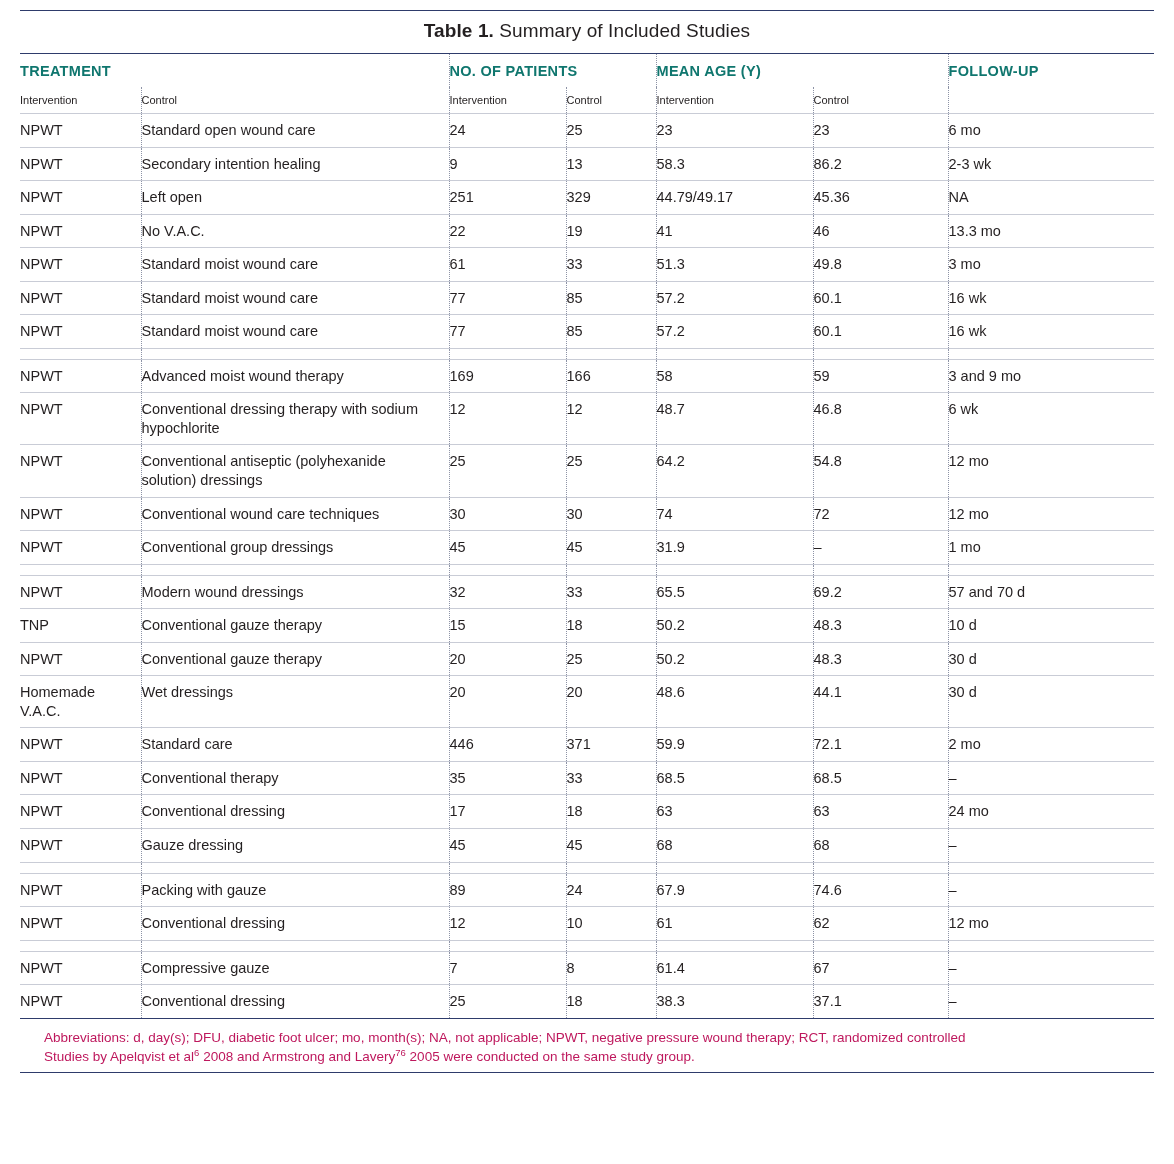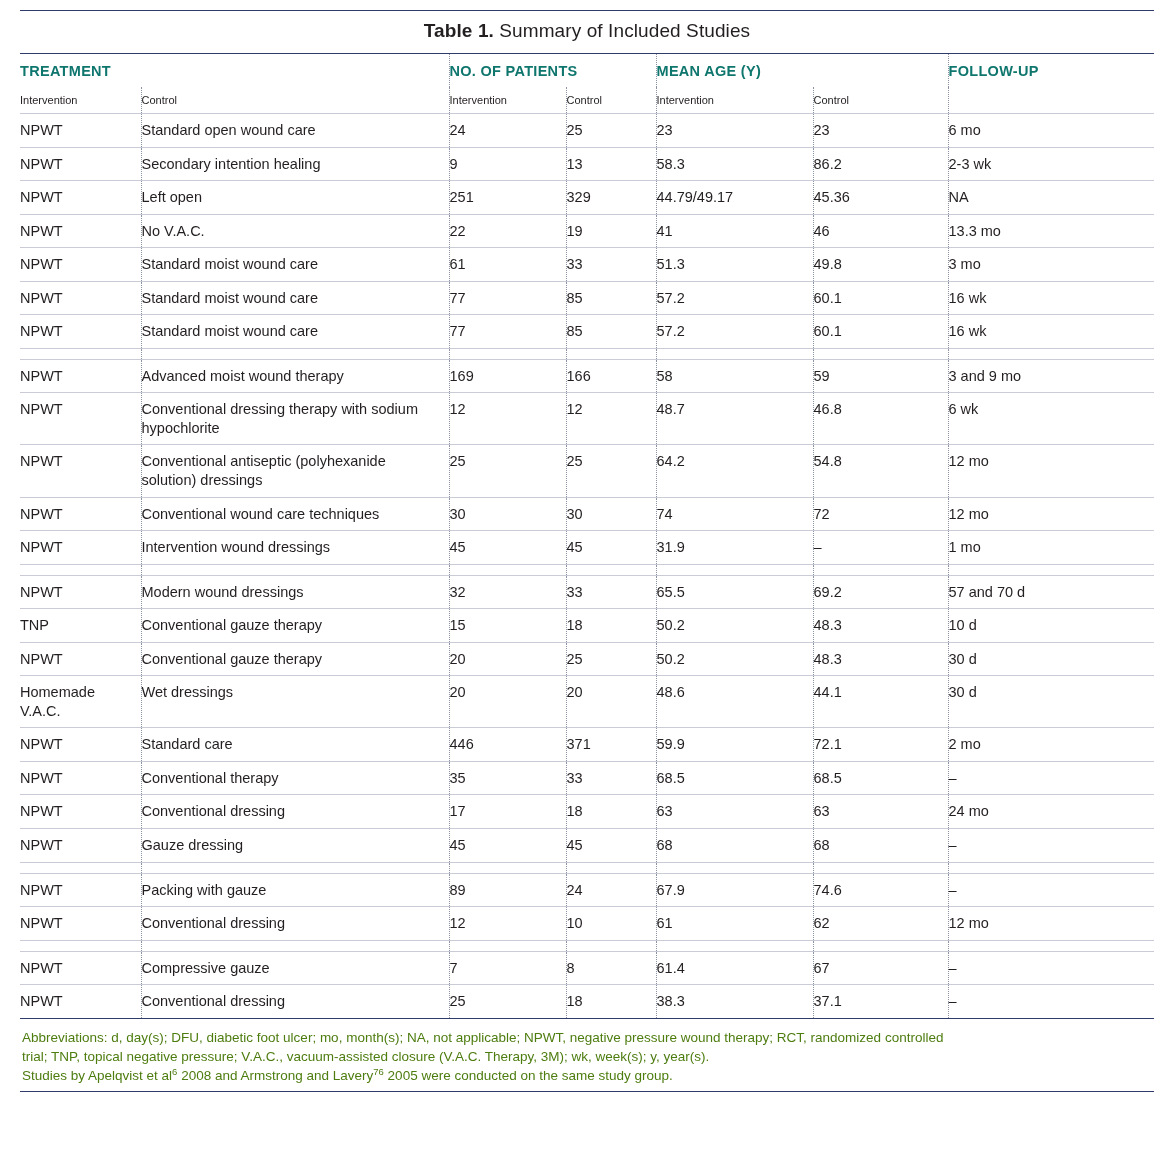--- a/index.html
+++ b/index.html
@@ -408,7 +408,7 @@
             <div class="cellline">NPWT</div>
           </td>
           <td class="sep">
-            <div class="cellline">Intervention wound dressings</div>
+            <div class="cellline">Conventional group dressings</div>
           </td>
           <td class="sep">
             <div class="cellline">45</div>

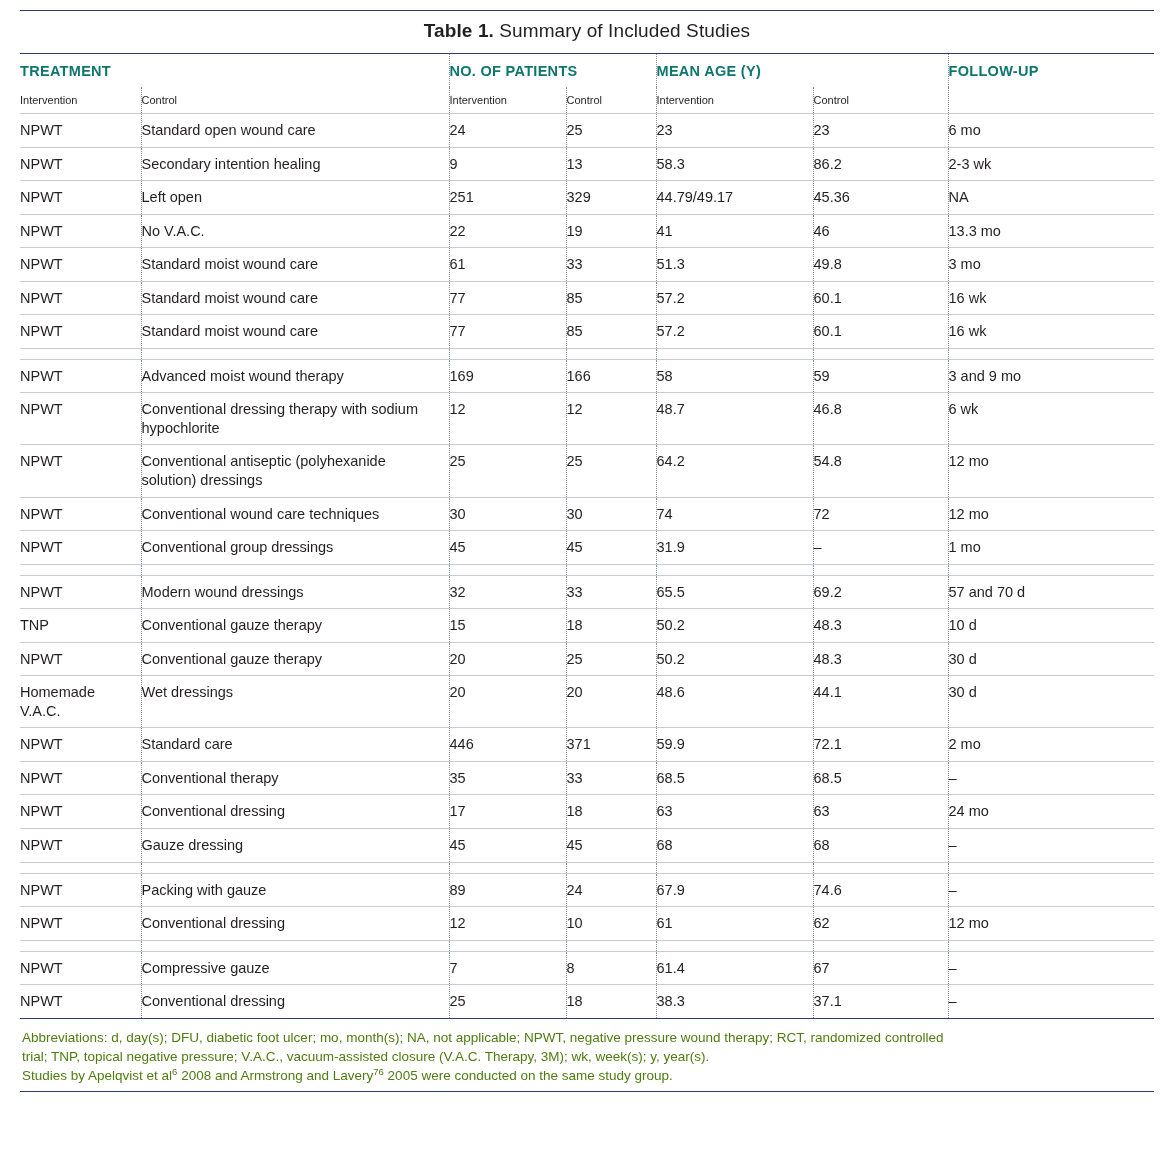--- a/index.html
+++ b/index.html
@@ -92,7 +92,8 @@
     font-size: 13.5px;
     line-height: 1.42;
     padding: 9px 2px 6px 2px;
-    color: #4d7c0f;
+    color: #be185d;
+    margin-left: 22px;
   }
   sup {
     font-size: 9.5px;

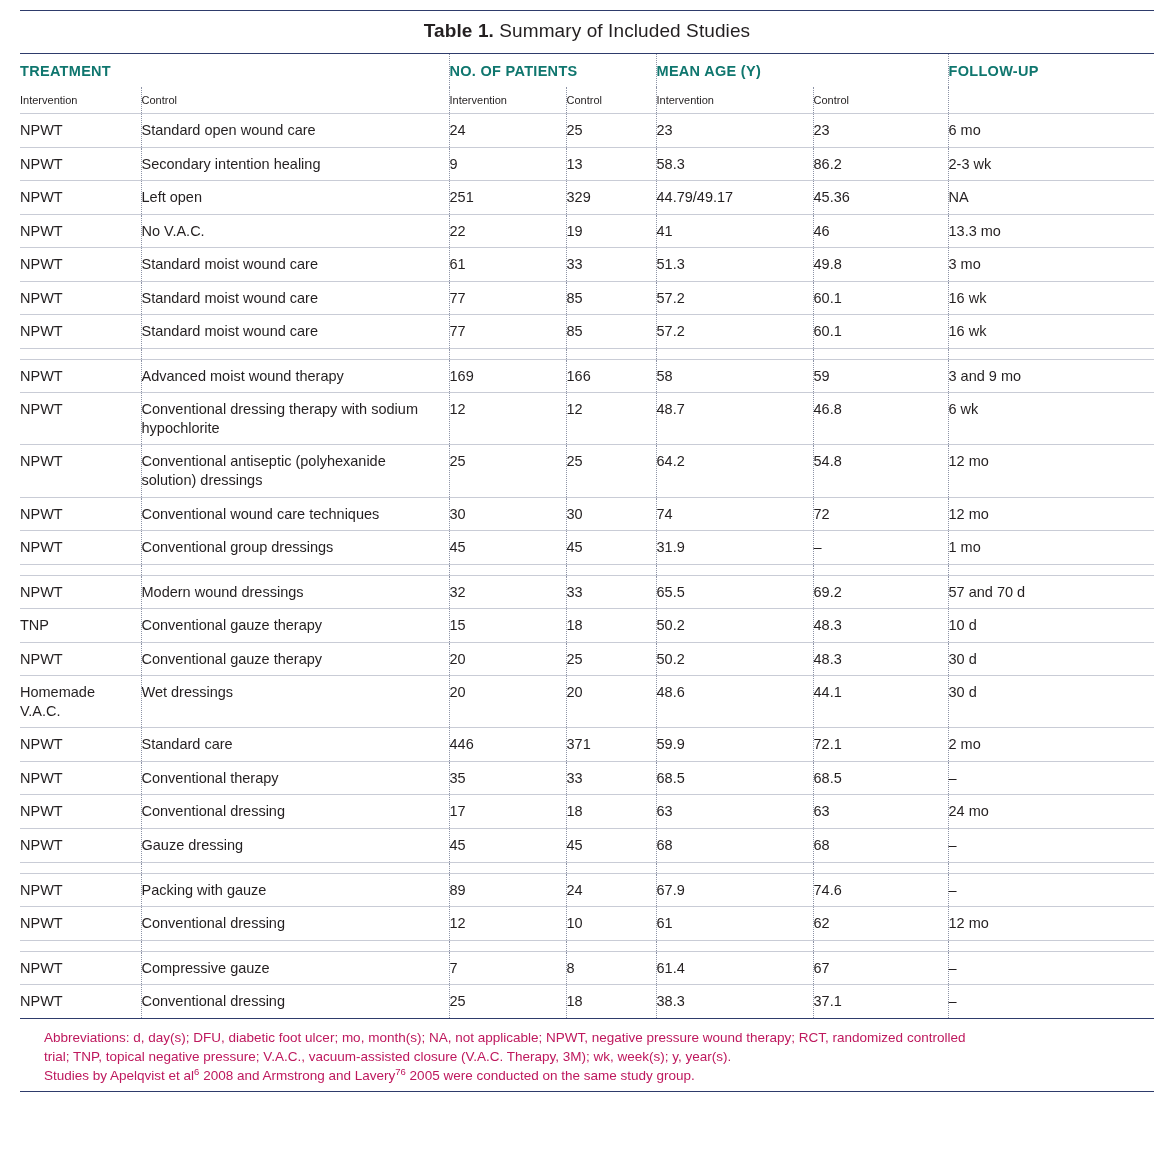--- a/index.html
+++ b/index.html
@@ -737,7 +737,6 @@
 
   <div class="footnotes">
     <div>Abbreviations: d, day(s); DFU, diabetic foot ulcer; mo, month(s); NA, not applicable; NPWT, negative pressure wound therapy; RCT, randomized controlled</div>
-    <div>trial; TNP, topical negative pressure; V.A.C., vacuum-assisted closure (V.A.C. Therapy, 3M); wk, week(s); y, year(s).</div>
     <div>
       <span>Studies by Apelqvist et al</span><sup>6</sup><span> 2008 and Armstrong and Lavery</span><sup>76</sup><span> 2005 were conducted on the same study group.</span>
     </div>

